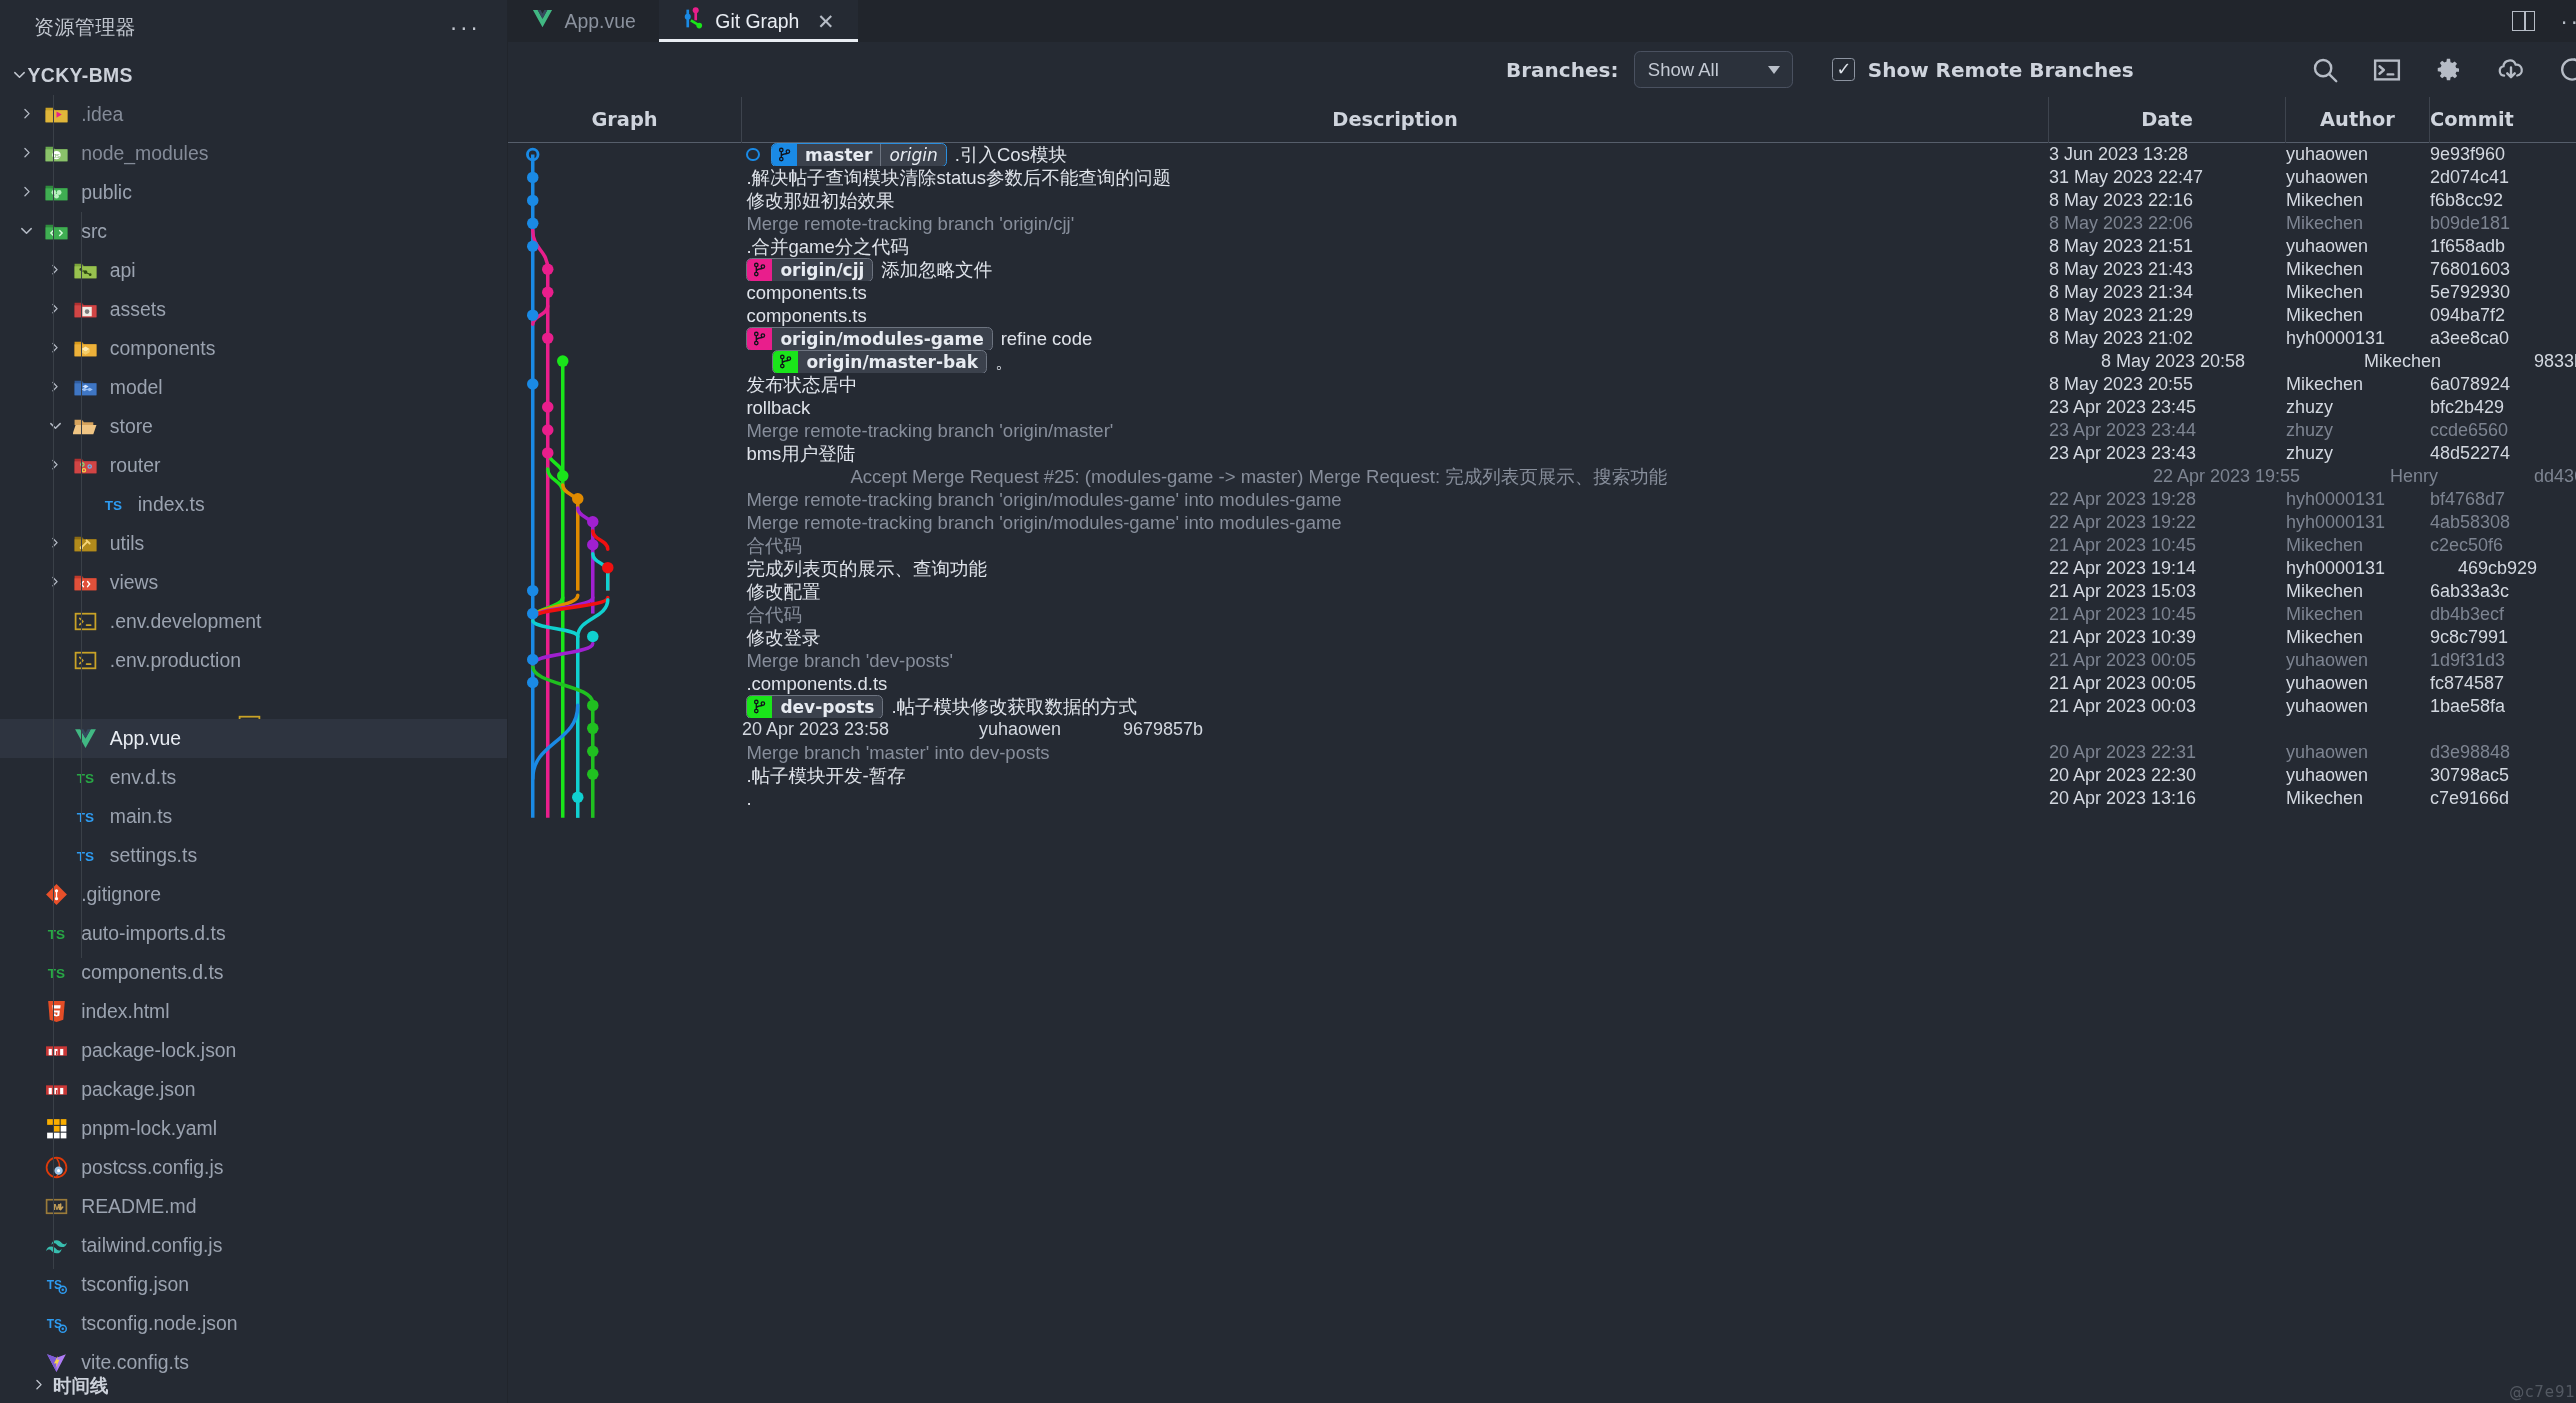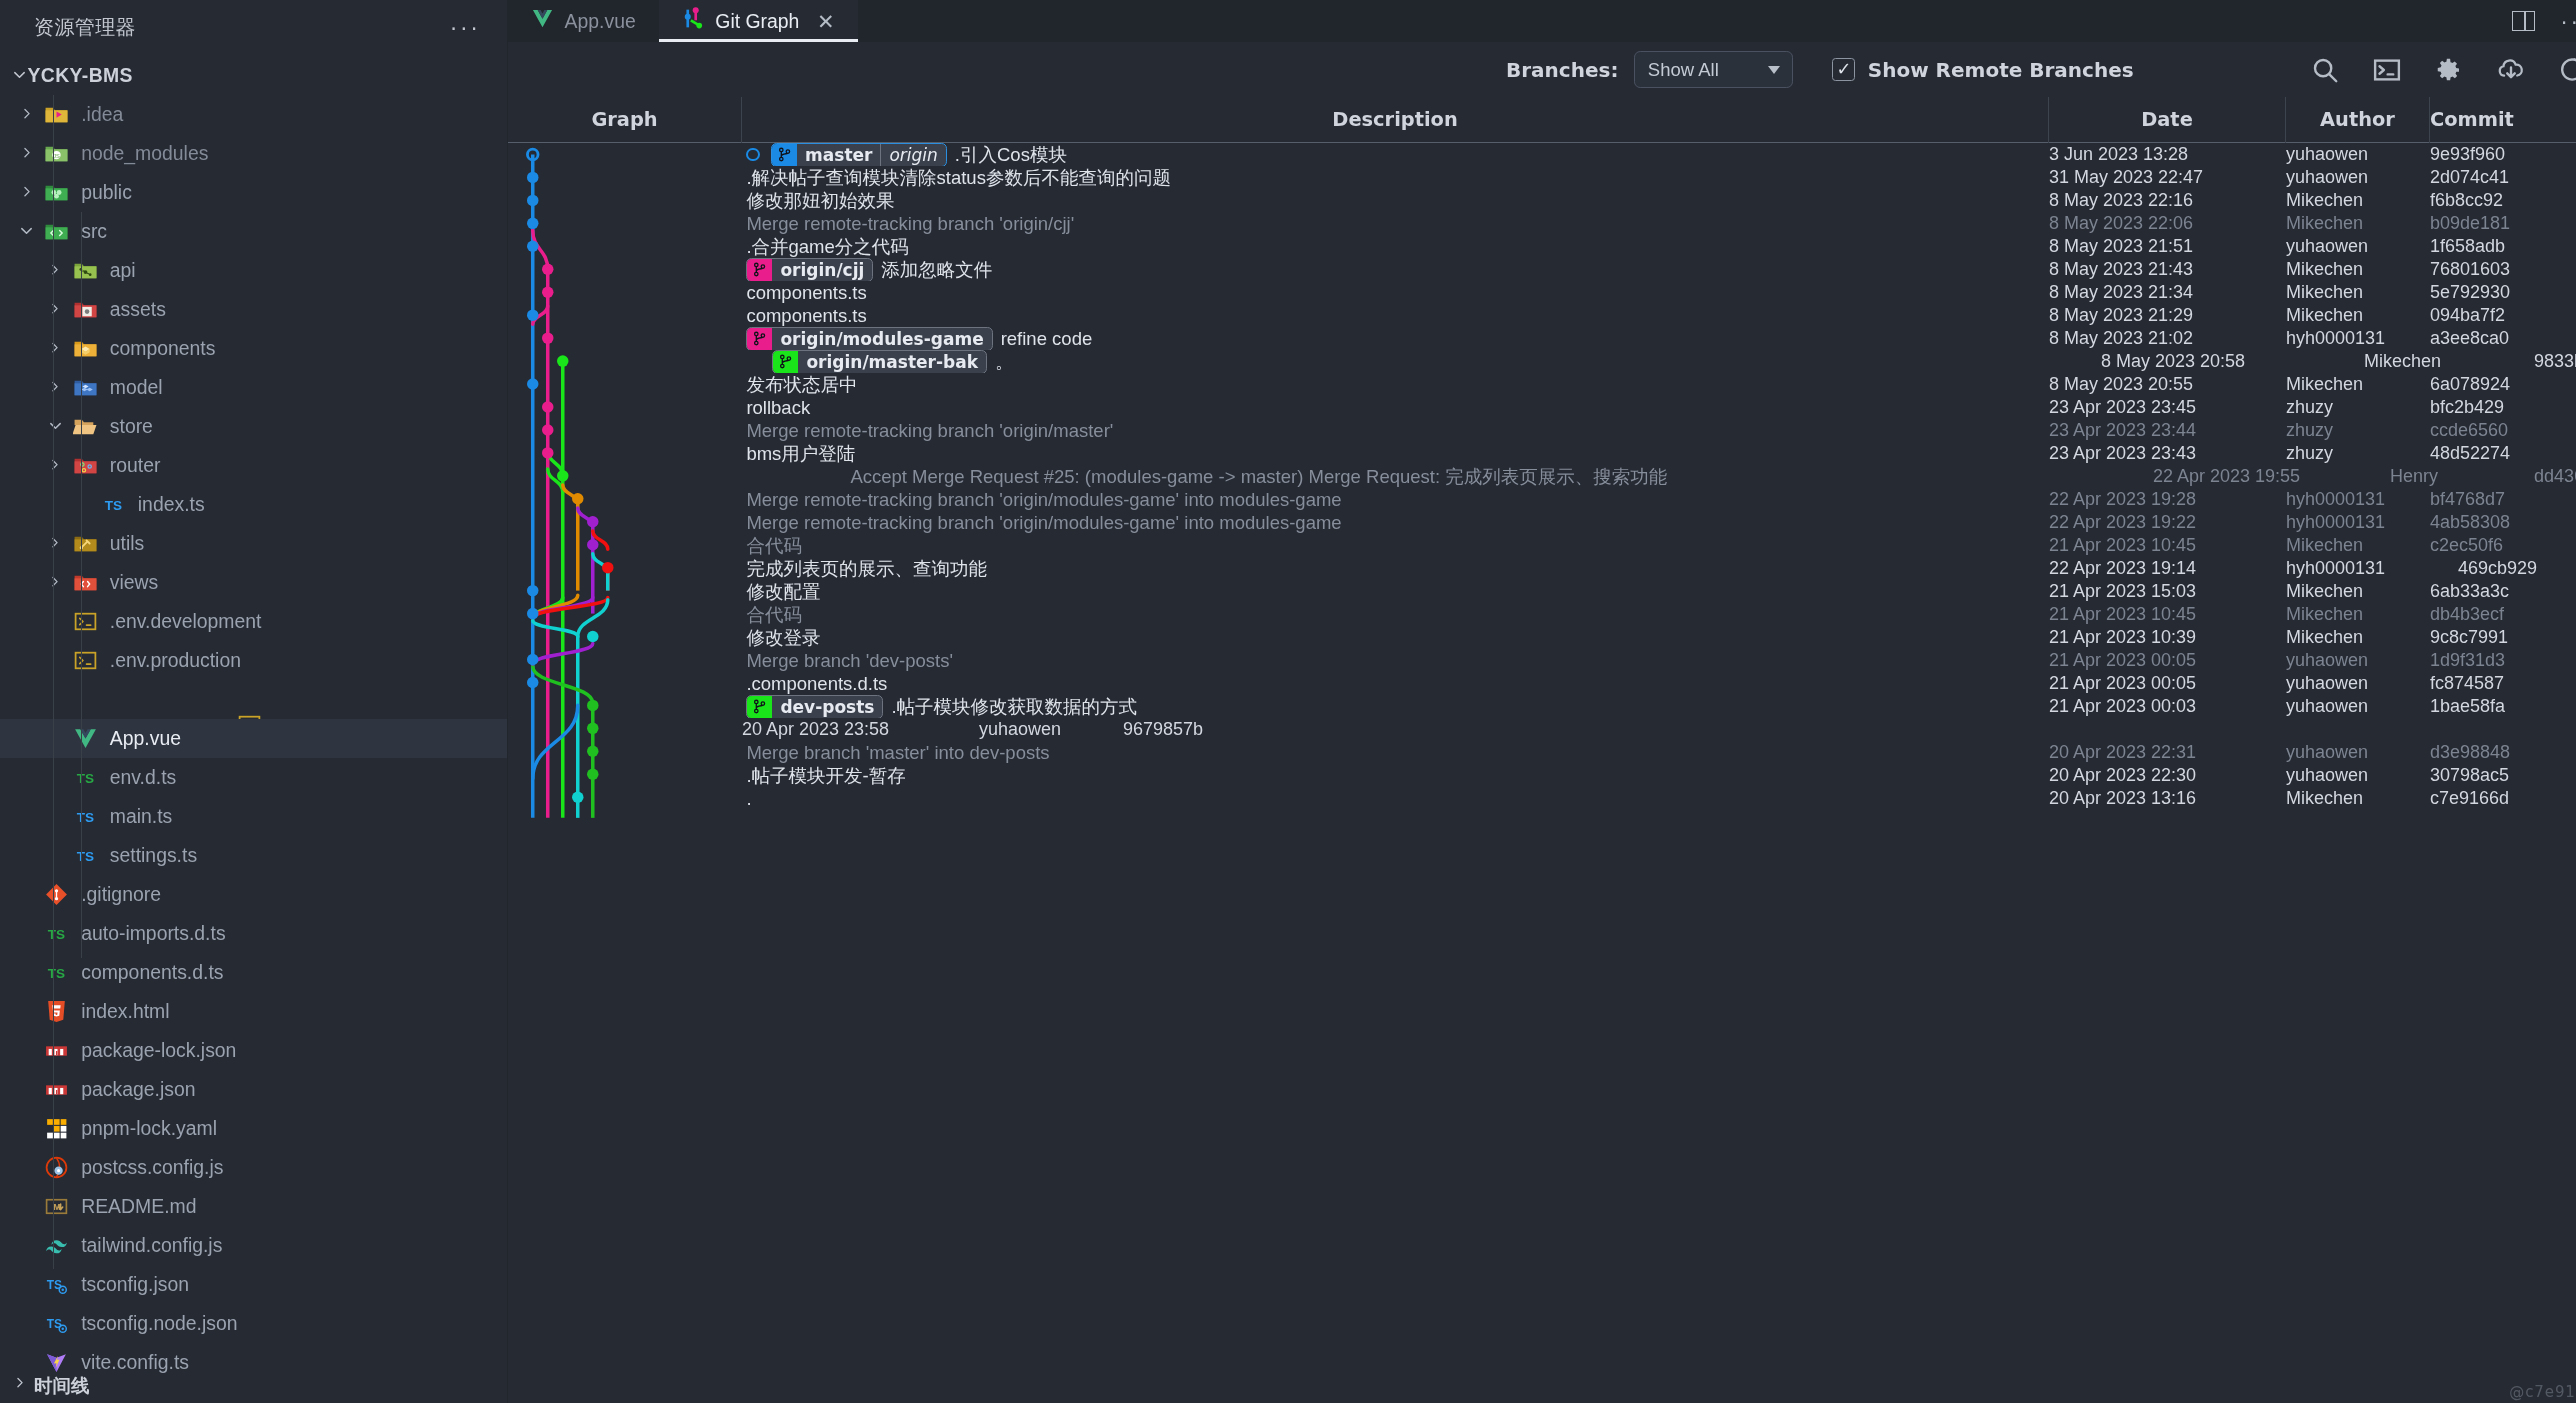--- a/index.html
+++ b/index.html
@@ -57,9 +57,9 @@
   }
   .timeline-row {
     position: absolute; bottom: 0; left: 0; right: 0; height: 37px;
-    display: flex; align-items: center; padding-left: 6px;
+    display: flex; align-items: center; padding-left: 25px;
     font-size: 18.5px; font-weight: bold; color: #ccd1da;
-    font-family: Liberation Mono, monospace;
+    font-family: Liberation Sans, sans-serif;
   }
   .timeline-row .twisty { width: 28px; text-align: center; font-size: 15px; }
 

